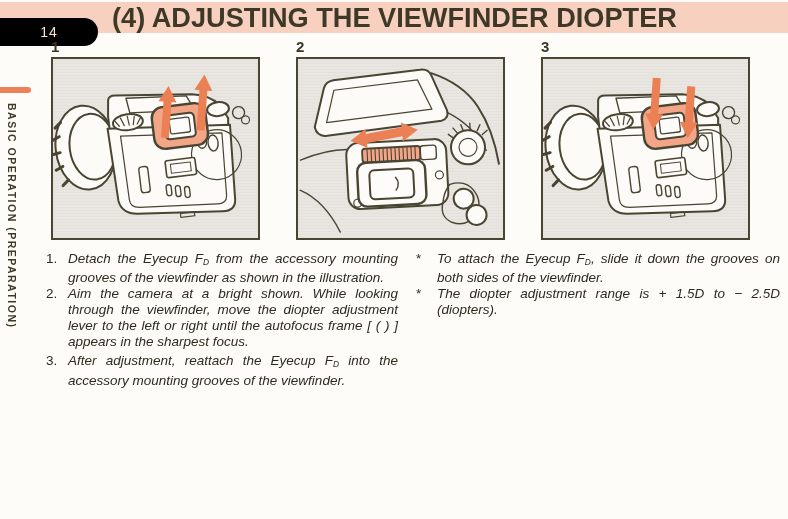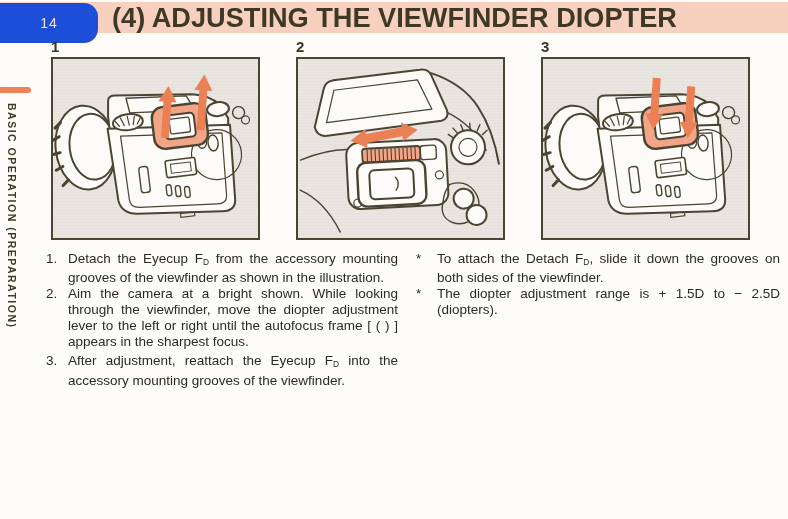--- a/index.html
+++ b/index.html
@@ -8,7 +8,7 @@
 
   
   .band{position:absolute;top:2px;left:0;width:788px;height:31px;background:#f7d0bf;}
-  .pill{position:absolute;top:3px;left:0;width:98px;height:40px;background:#1d4ed8;
+  .pill{position:absolute;top:18px;left:0;width:98px;height:28px;background:#000000;
         border-radius:0 14px 14px 0;display:flex;align-items:center;justify-content:center;}
   .pill span{color:#fbe2d4;font-size:14px;letter-spacing:1px;}
   .title{position:absolute;top:3px;left:112px;height:29px;display:flex;align-items:center;

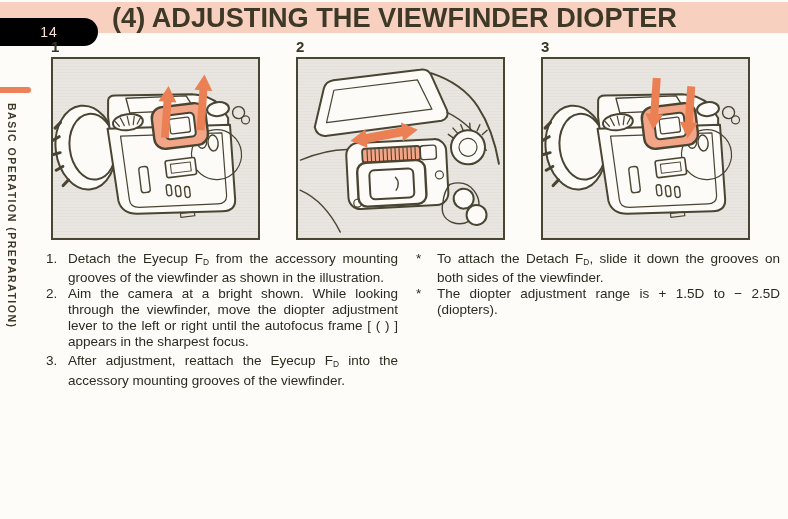--- a/index.html
+++ b/index.html
@@ -35,7 +35,7 @@
   .step,.note{display:flex;font-size:13.5px;line-height:15.9px;color:#2d2a1f;}
   .step .n{flex:none;width:22px;}
   .note .m{flex:none;width:21px;padding-left:2px;}
-  .step .t,.note .t{flex:1;text-align:justify;}
+  .step .t,.note .t{flex:1;text-align:justify;font-style:italic;}
   .subd{font-size:.62em;vertical-align:-.18em;letter-spacing:0;}
 
   [data-interactable]{cursor:default;}

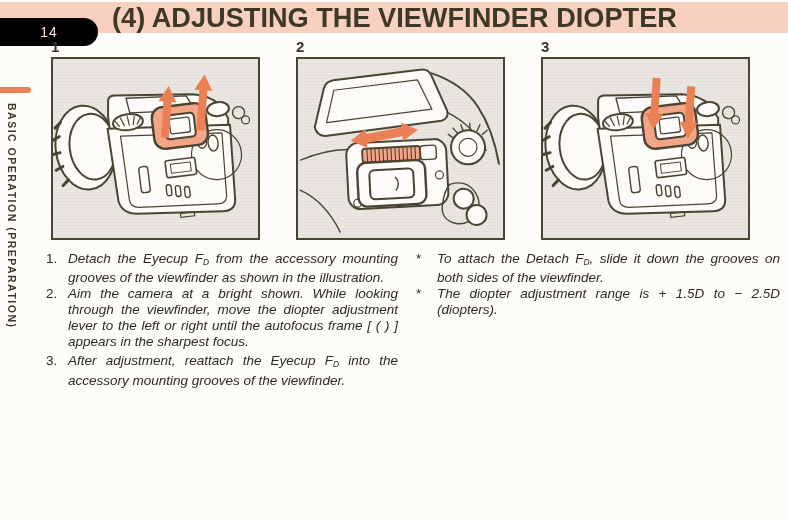--- a/index.html
+++ b/index.html
@@ -212,7 +212,7 @@
   <div class="colR" data-interactable="false">
     <div class="note" data-interactable="false">
       <span class="m" data-interactable="false">*</span>
-      <span class="t" data-interactable="false"><span data-interactable="false">To attach the Detach F</span><span class="subd" data-interactable="false">D</span><span data-interactable="false">, slide it down the grooves on both sides of the viewfinder.</span></span>
+      <span class="t" data-interactable="false"><span data-interactable="false">To attach the Eyecup F</span><span class="subd" data-interactable="false">D</span><span data-interactable="false">, slide it down the grooves on both sides of the viewfinder.</span></span>
     </div>
     <div class="note" data-interactable="false">
       <span class="m" data-interactable="false">*</span>

